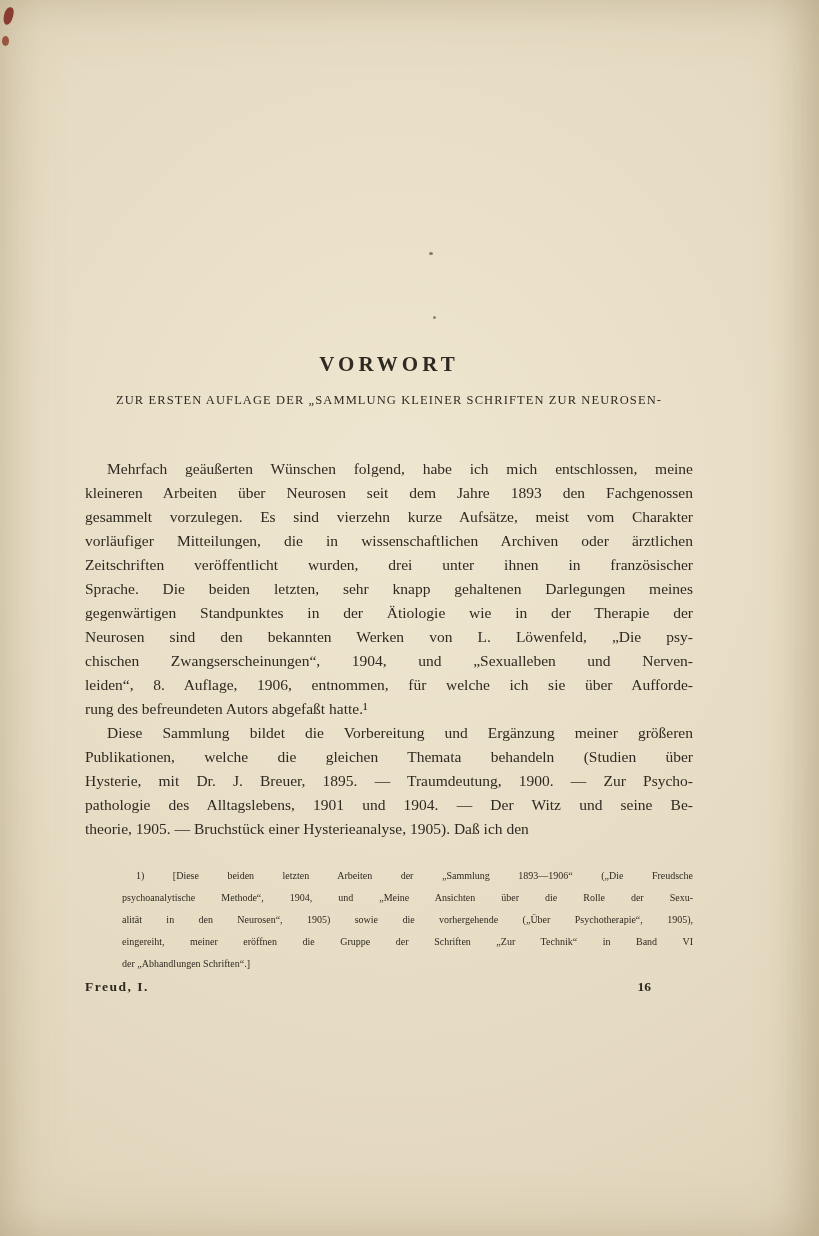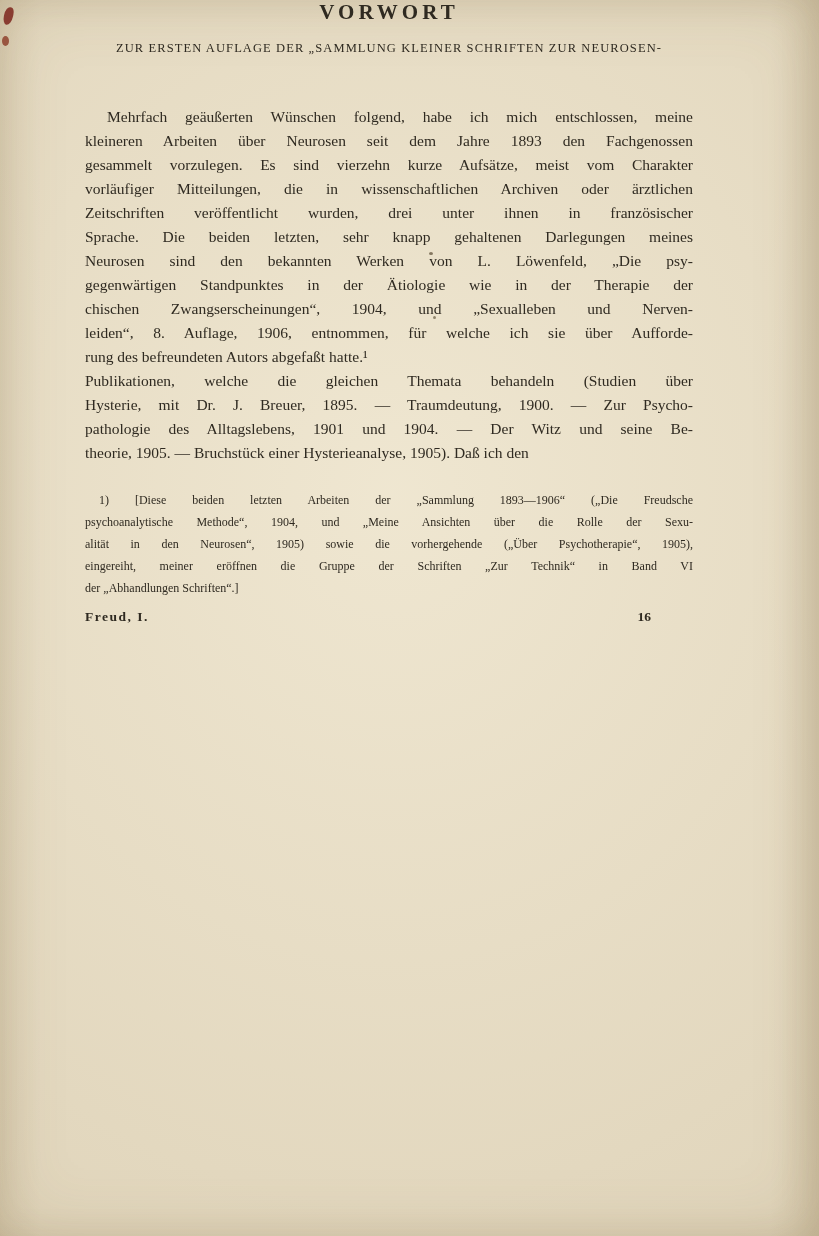--- a/index.html
+++ b/index.html
@@ -29,6 +29,7 @@
     left: 85px;
     top: 0;
     width: 608px;
+    padding-top: 352px;
   }
 
   .title {

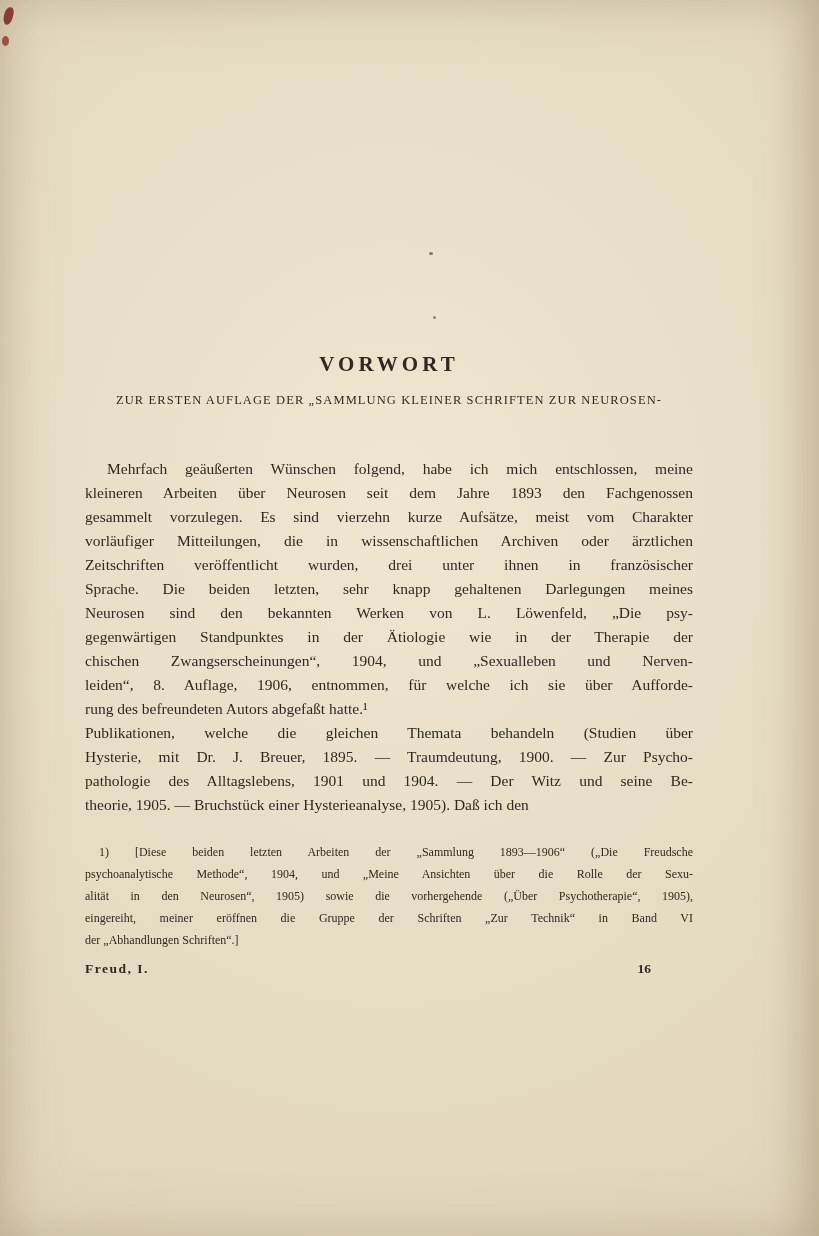--- a/index.html
+++ b/index.html
@@ -106,8 +106,8 @@
       <div class="line">vorläufiger Mitteilungen, die in wissenschaftlichen Archiven oder ärztlichen</div>
       <div class="line">Zeitschriften veröffentlicht wurden, drei unter ihnen in französischer</div>
       <div class="line">Sprache. Die beiden letzten, sehr knapp gehaltenen Darlegungen meines</div>
+      <div class="line">gegenwärtigen Standpunktes in der Ätiologie wie in der Therapie der</div>
       <div class="line">Neurosen sind den bekannten Werken von L. Löwenfeld, „Die psy-</div>
-      <div class="line">gegenwärtigen Standpunktes in der Ätiologie wie in der Therapie der</div>
       <div class="line">chischen Zwangserscheinungen“, 1904, und „Sexualleben und Nerven-</div>
       <div class="line">leiden“, 8. Auflage, 1906, entnommen, für welche ich sie über Aufforde-</div>
       <div class="line last">rung des befreundeten Autors abgefaßt hatte.¹</div>

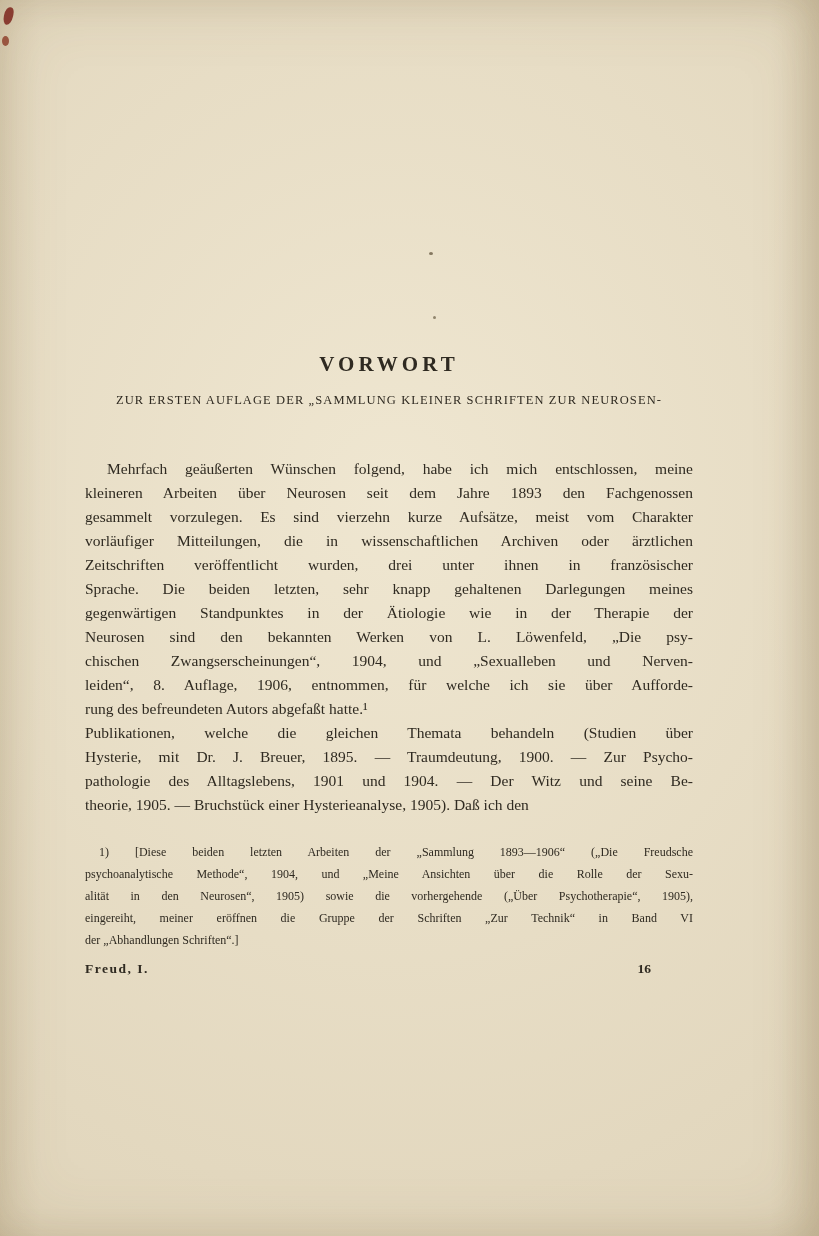--- a/index.html
+++ b/index.html
@@ -114,6 +114,7 @@
     </div>
 
     <div class="para">
+      <div class="line indent">Diese Sammlung bildet die Vorbereitung und Ergänzung meiner größeren</div>
       <div class="line">Publikationen, welche die gleichen Themata behandeln (Studien über</div>
       <div class="line">Hysterie, mit Dr. J. Breuer, 1895. — Traumdeutung, 1900. — Zur Psycho-</div>
       <div class="line">pathologie des Alltagslebens, 1901 und 1904. — Der Witz und seine Be-</div>

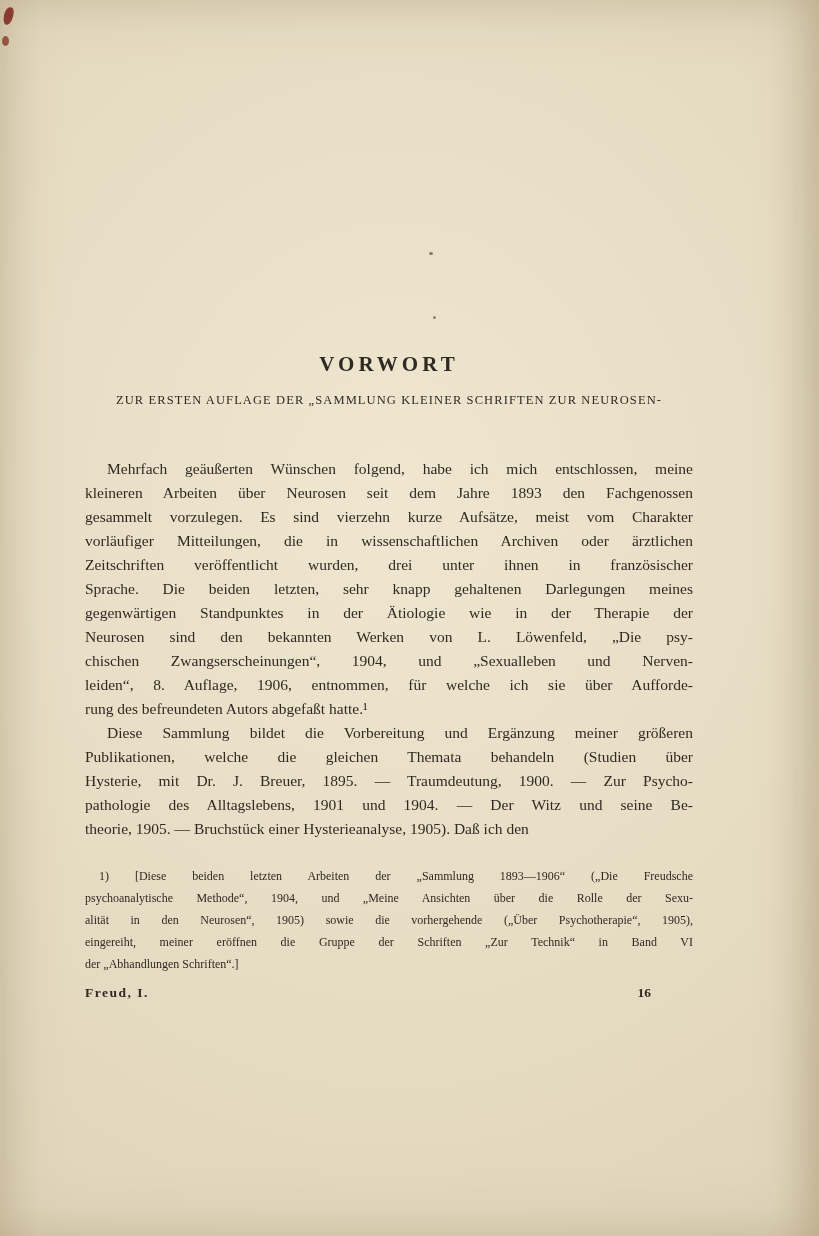--- a/index.html
+++ b/index.html
@@ -65,8 +65,9 @@
 
   .footnote {
     margin-top: 24px;
-    font-size: 12px;
+    font-size: 10px;
     line-height: 22px;
+    margin-left: 37px;
   }
   .footnote .line { height: 22px; }
   .footnote .line.indent { text-indent: 14px; }

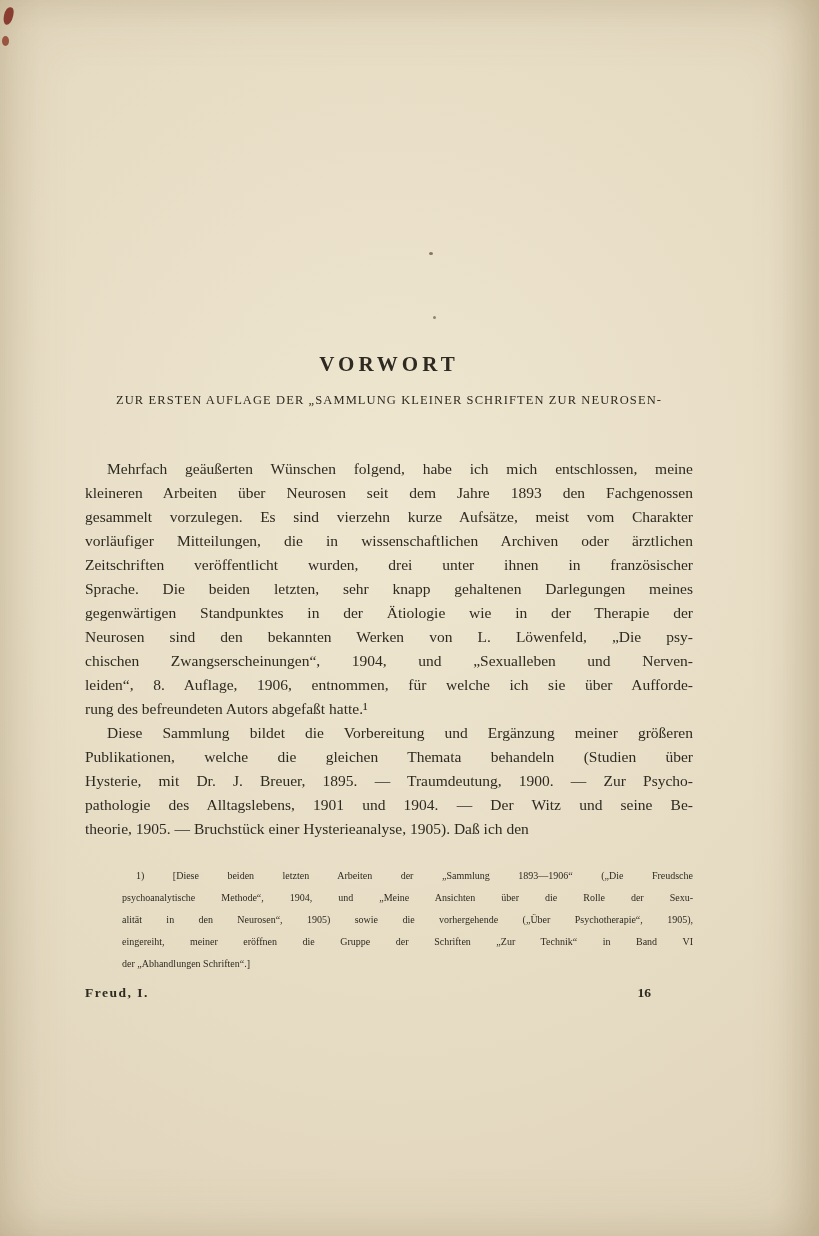--- a/index.html
+++ b/index.html
@@ -73,7 +73,7 @@
   .footnote .line.indent { text-indent: 14px; }
 
   .footer {
-    margin-top: 10px;
+    margin-top: 4px;
     display: flex;
     justify-content: space-between;
     align-items: baseline;

